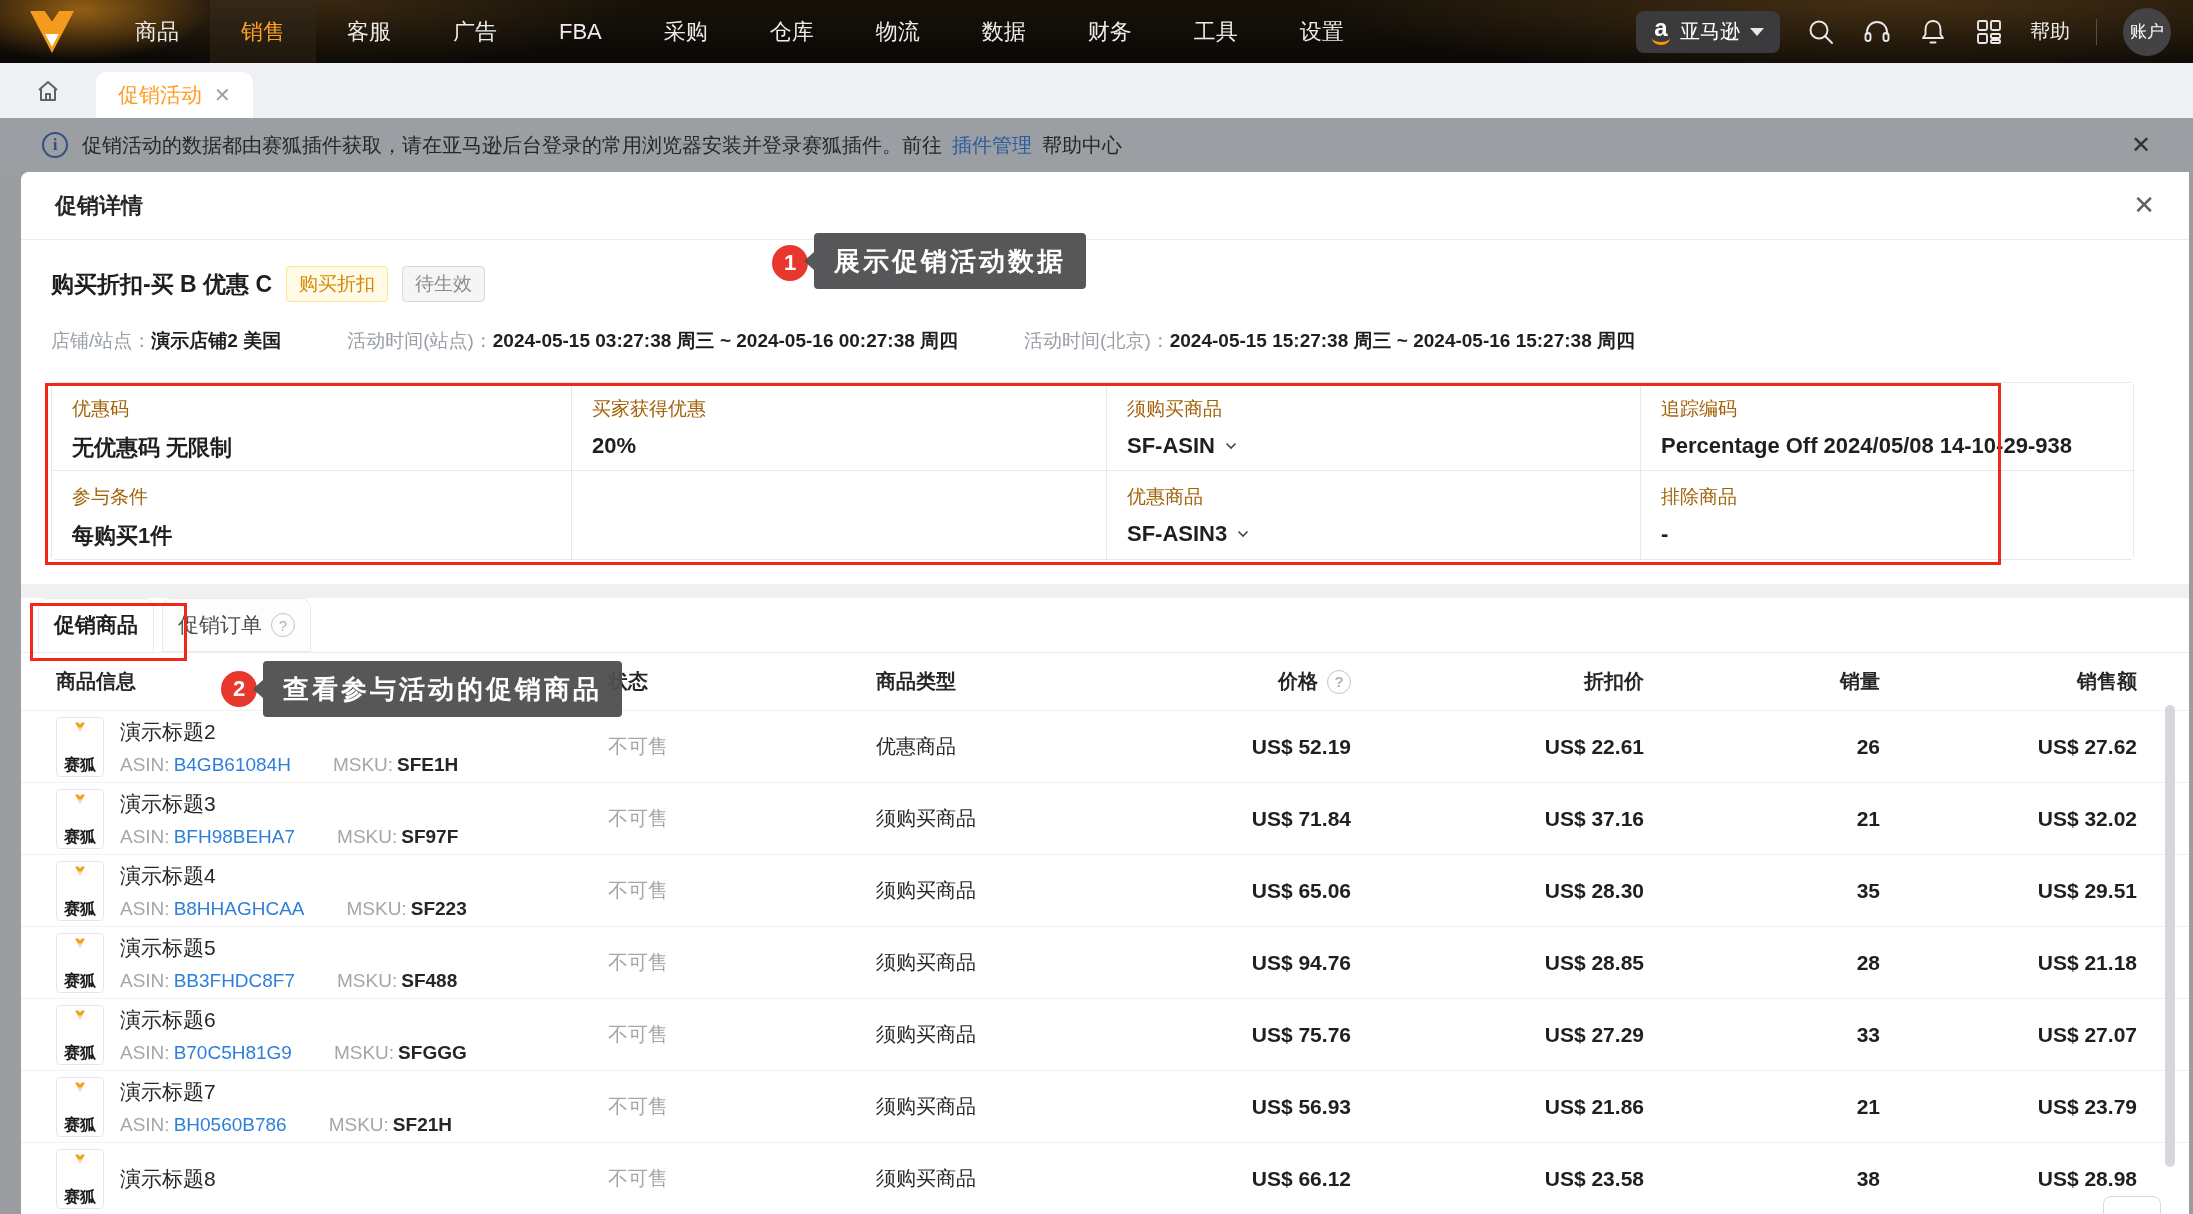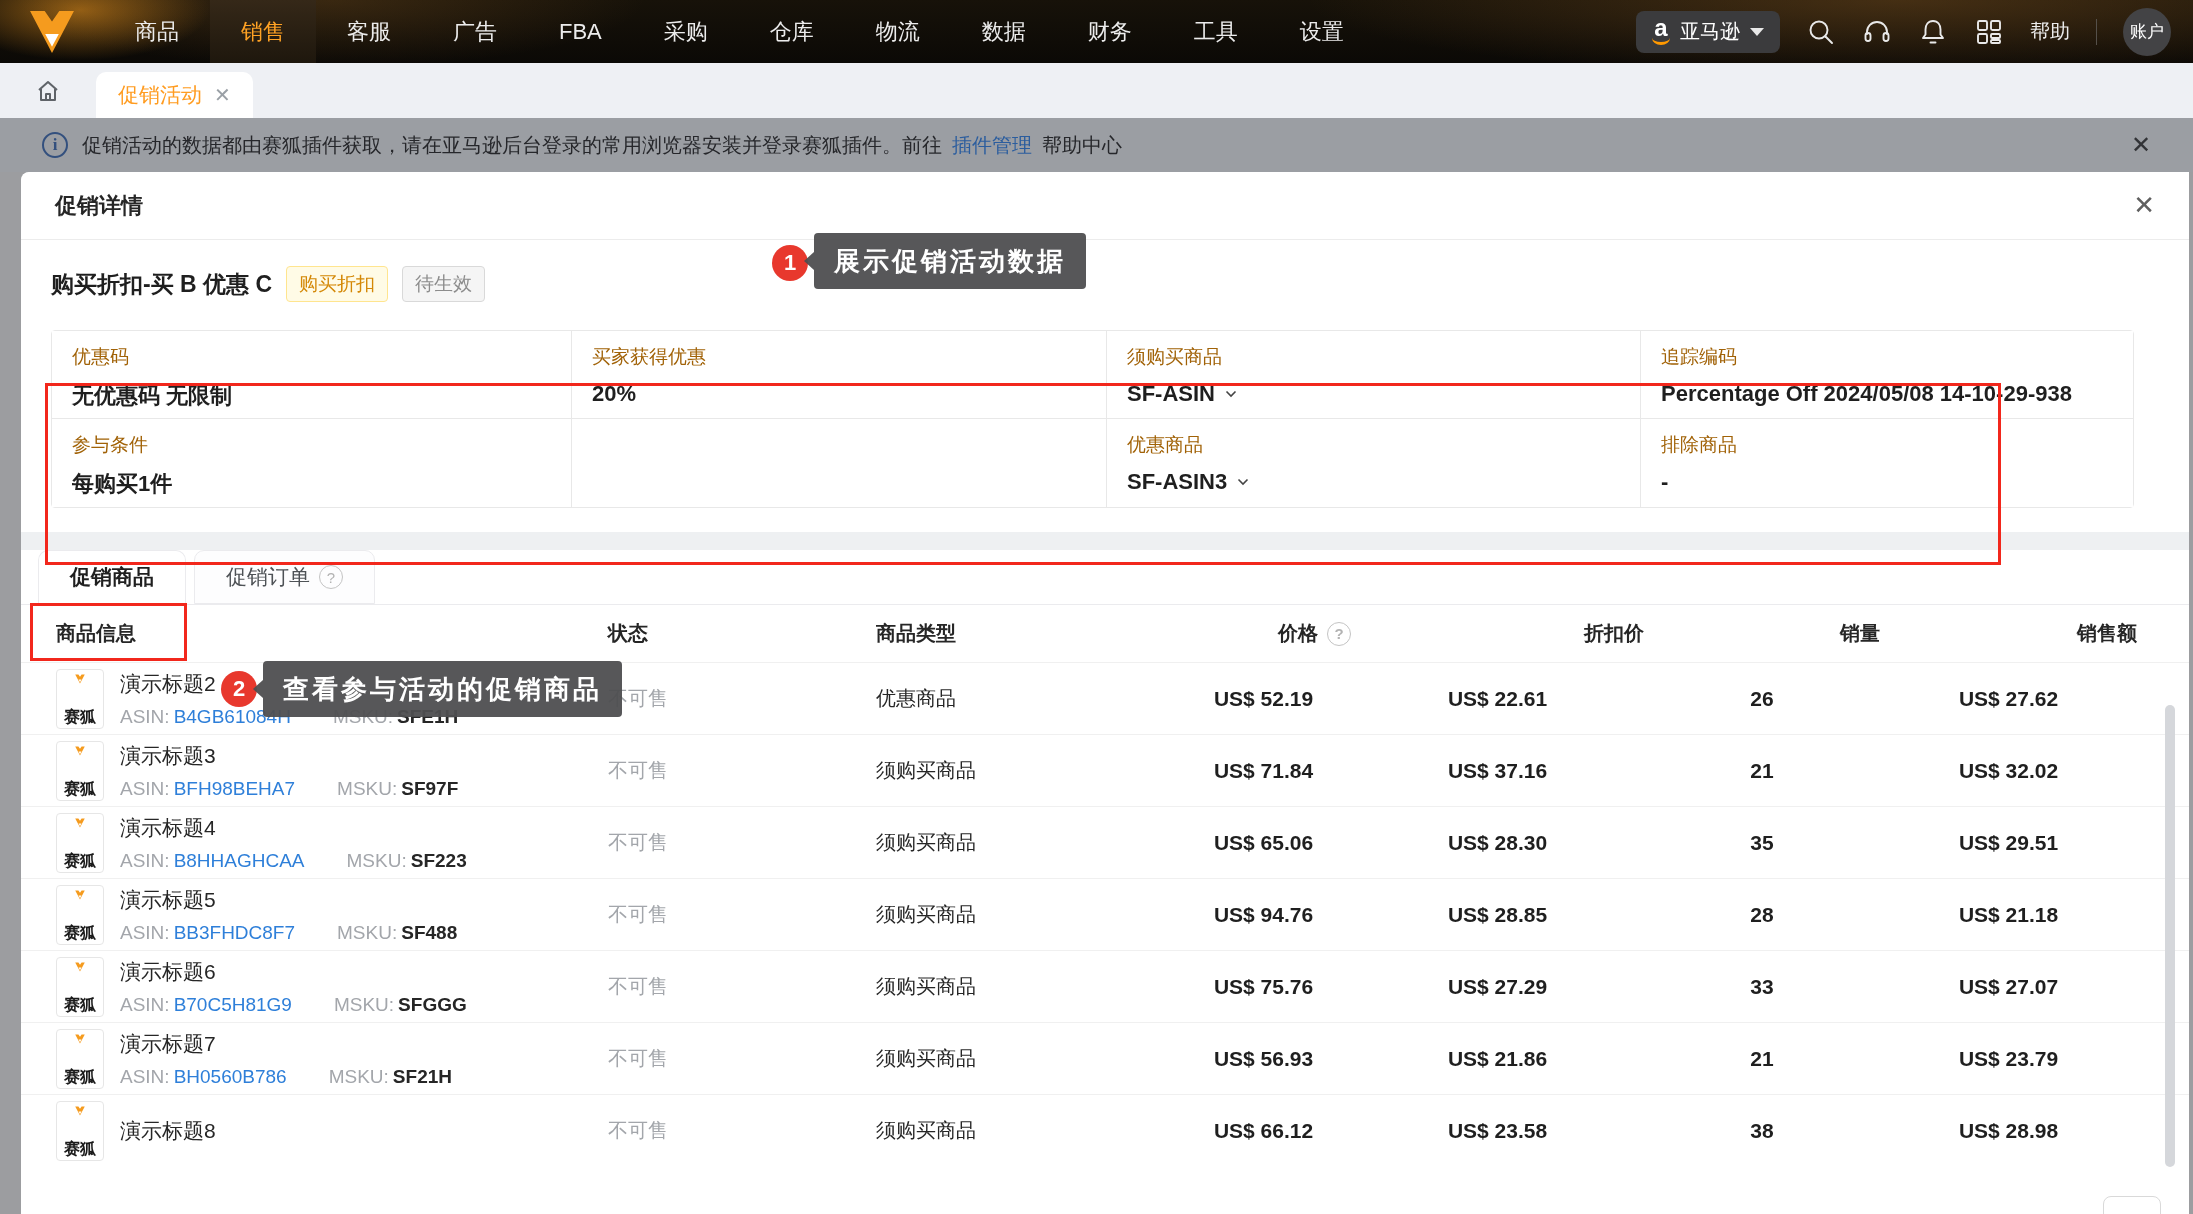--- a/index.html
+++ b/index.html
@@ -214,6 +214,11 @@
           <span class="badge badge-type">购买折扣</span>
           <span class="badge badge-status">待生效</span>
         </div>
+        <div class="meta-row">
+          <span class="meta-item"><span class="meta-label">店铺/站点：</span><span class="meta-value">演示店铺2 美国</span></span>
+          <span class="meta-item"><span class="meta-label">活动时间(站点)：</span><span class="meta-value">2024-05-15 03:27:38 周三 ~ 2024-05-16 00:27:38 周四</span></span>
+          <span class="meta-item"><span class="meta-label">活动时间(北京)：</span><span class="meta-value">2024-05-15 15:27:38 周三 ~ 2024-05-16 15:27:38 周四</span></span>
+        </div>
         <div class="detail-grid">
             <div class="gcell">
               <div class="glabel">优惠码</div>

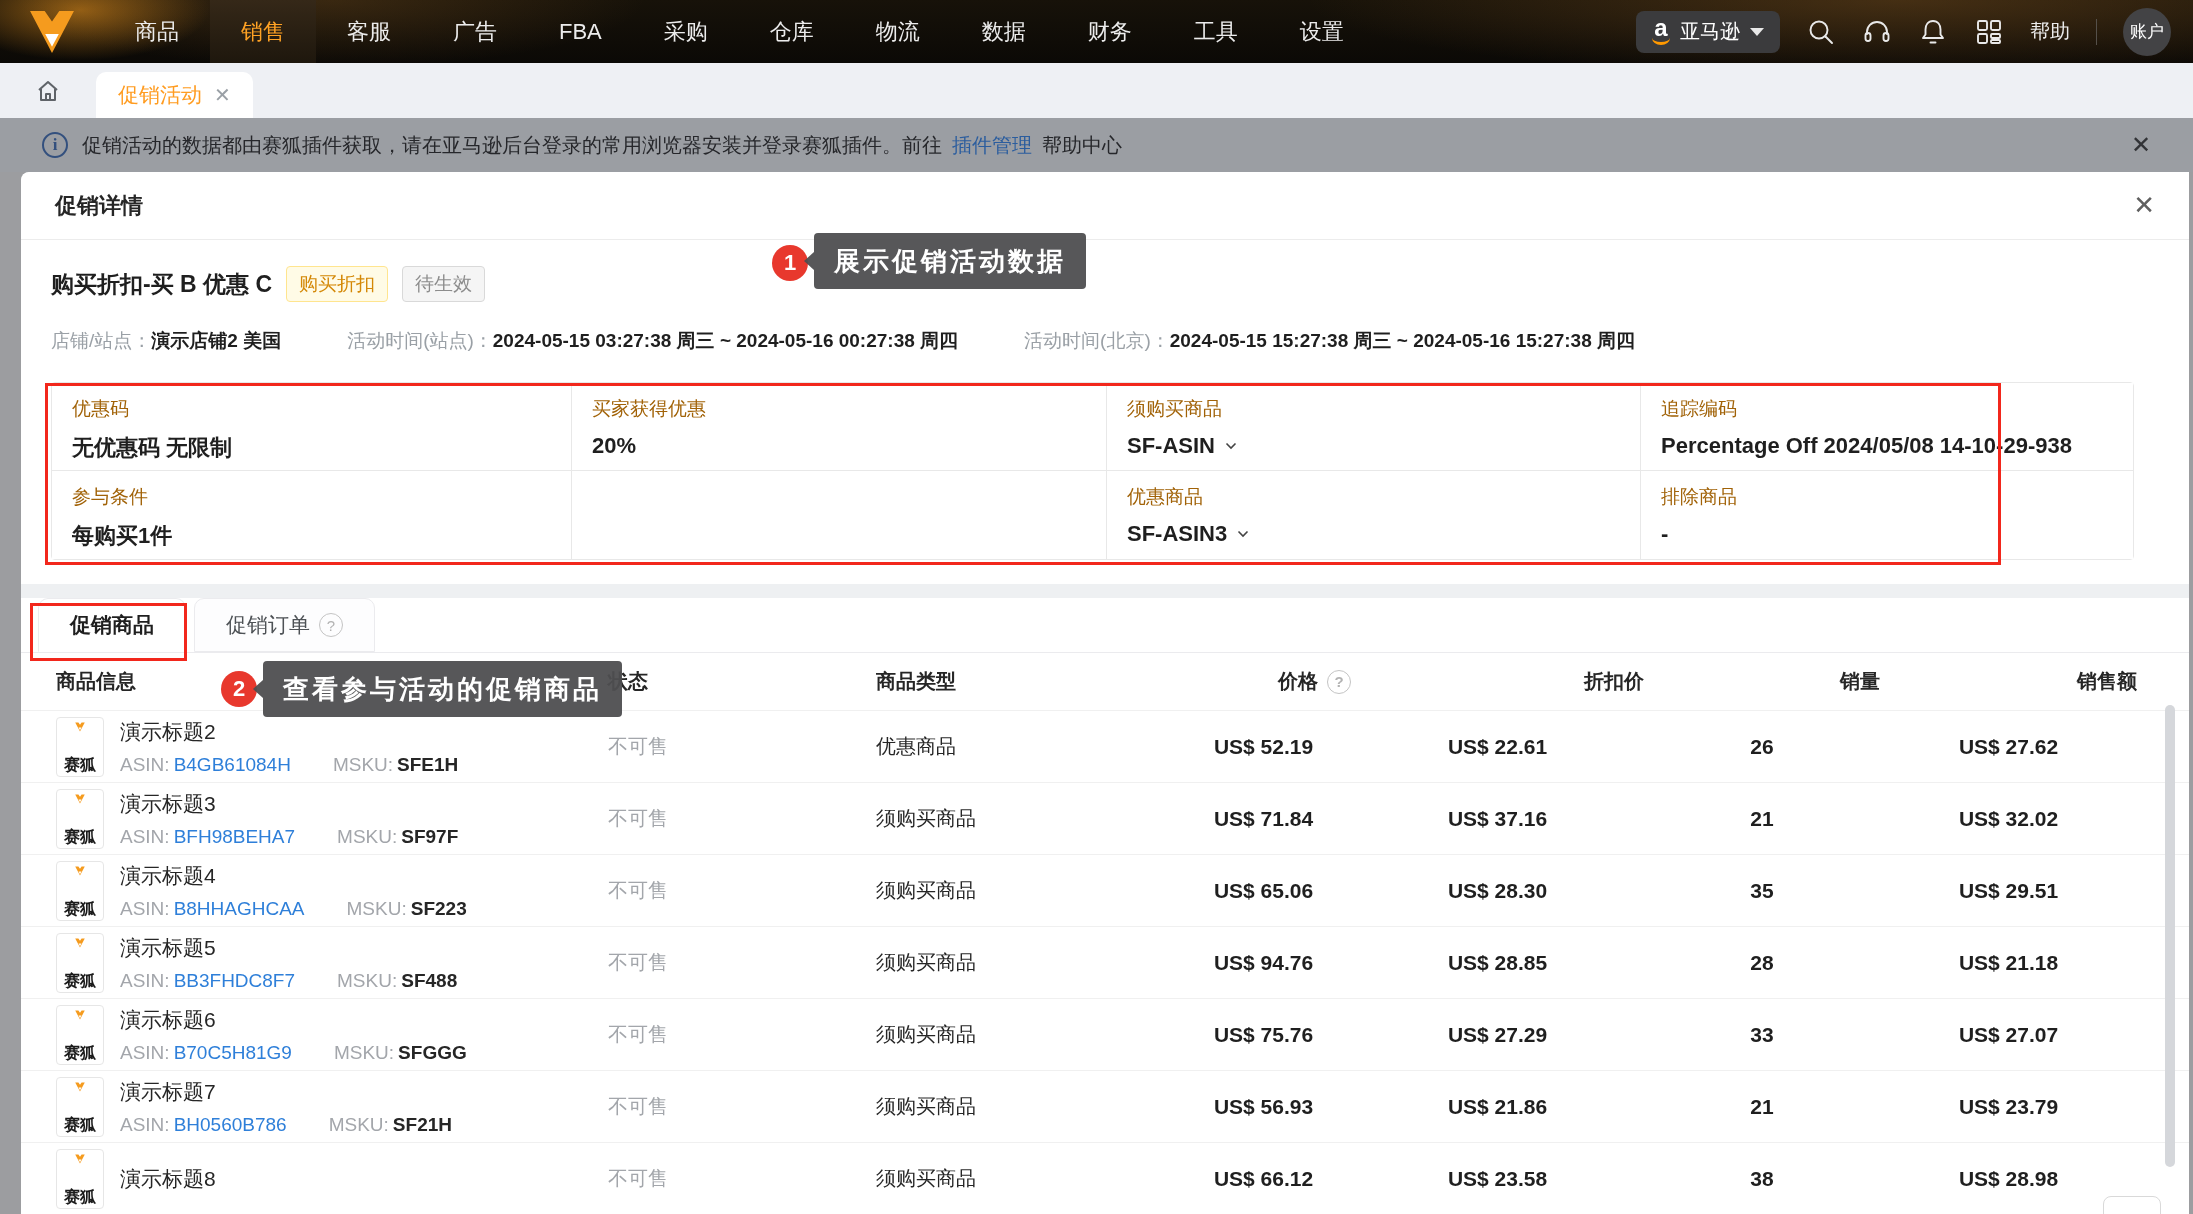--- a/index.html
+++ b/index.html
@@ -74,7 +74,7 @@
   .gap-band { height:18px; }
   .sec2 { background:#fff; flex:1; }
   .ptabs { height:55px; display:flex; align-items:flex-end; padding-left:17px; border-bottom:1px solid #ebebee; }
-  .ptab { height:54px; display:flex; align-items:center; padding:0 31px; font-size:21px; border:1px solid #ebebee; border-radius:10px 10px 0 0; margin-right:8px; cursor:pointer; }
+  .ptab { height:54px; display:flex; align-items:center; padding:0 15px; font-size:21px; border:1px solid #ebebee; border-radius:10px 10px 0 0; margin-right:8px; cursor:pointer; }
   .ptab-active { background:#fff; border-bottom:1px solid #fff; font-weight:700; color:#1f1f1f; }
   .ptab-idle { background:#fdfdfe; color:#4e5256; }
   .qicon { width:24px; height:24px; border:1px solid #c4c4c4; border-radius:50%; color:#b3b3b3; font-size:15px; display:inline-flex; align-items:center; justify-content:center; margin-left:9px; flex:none; }

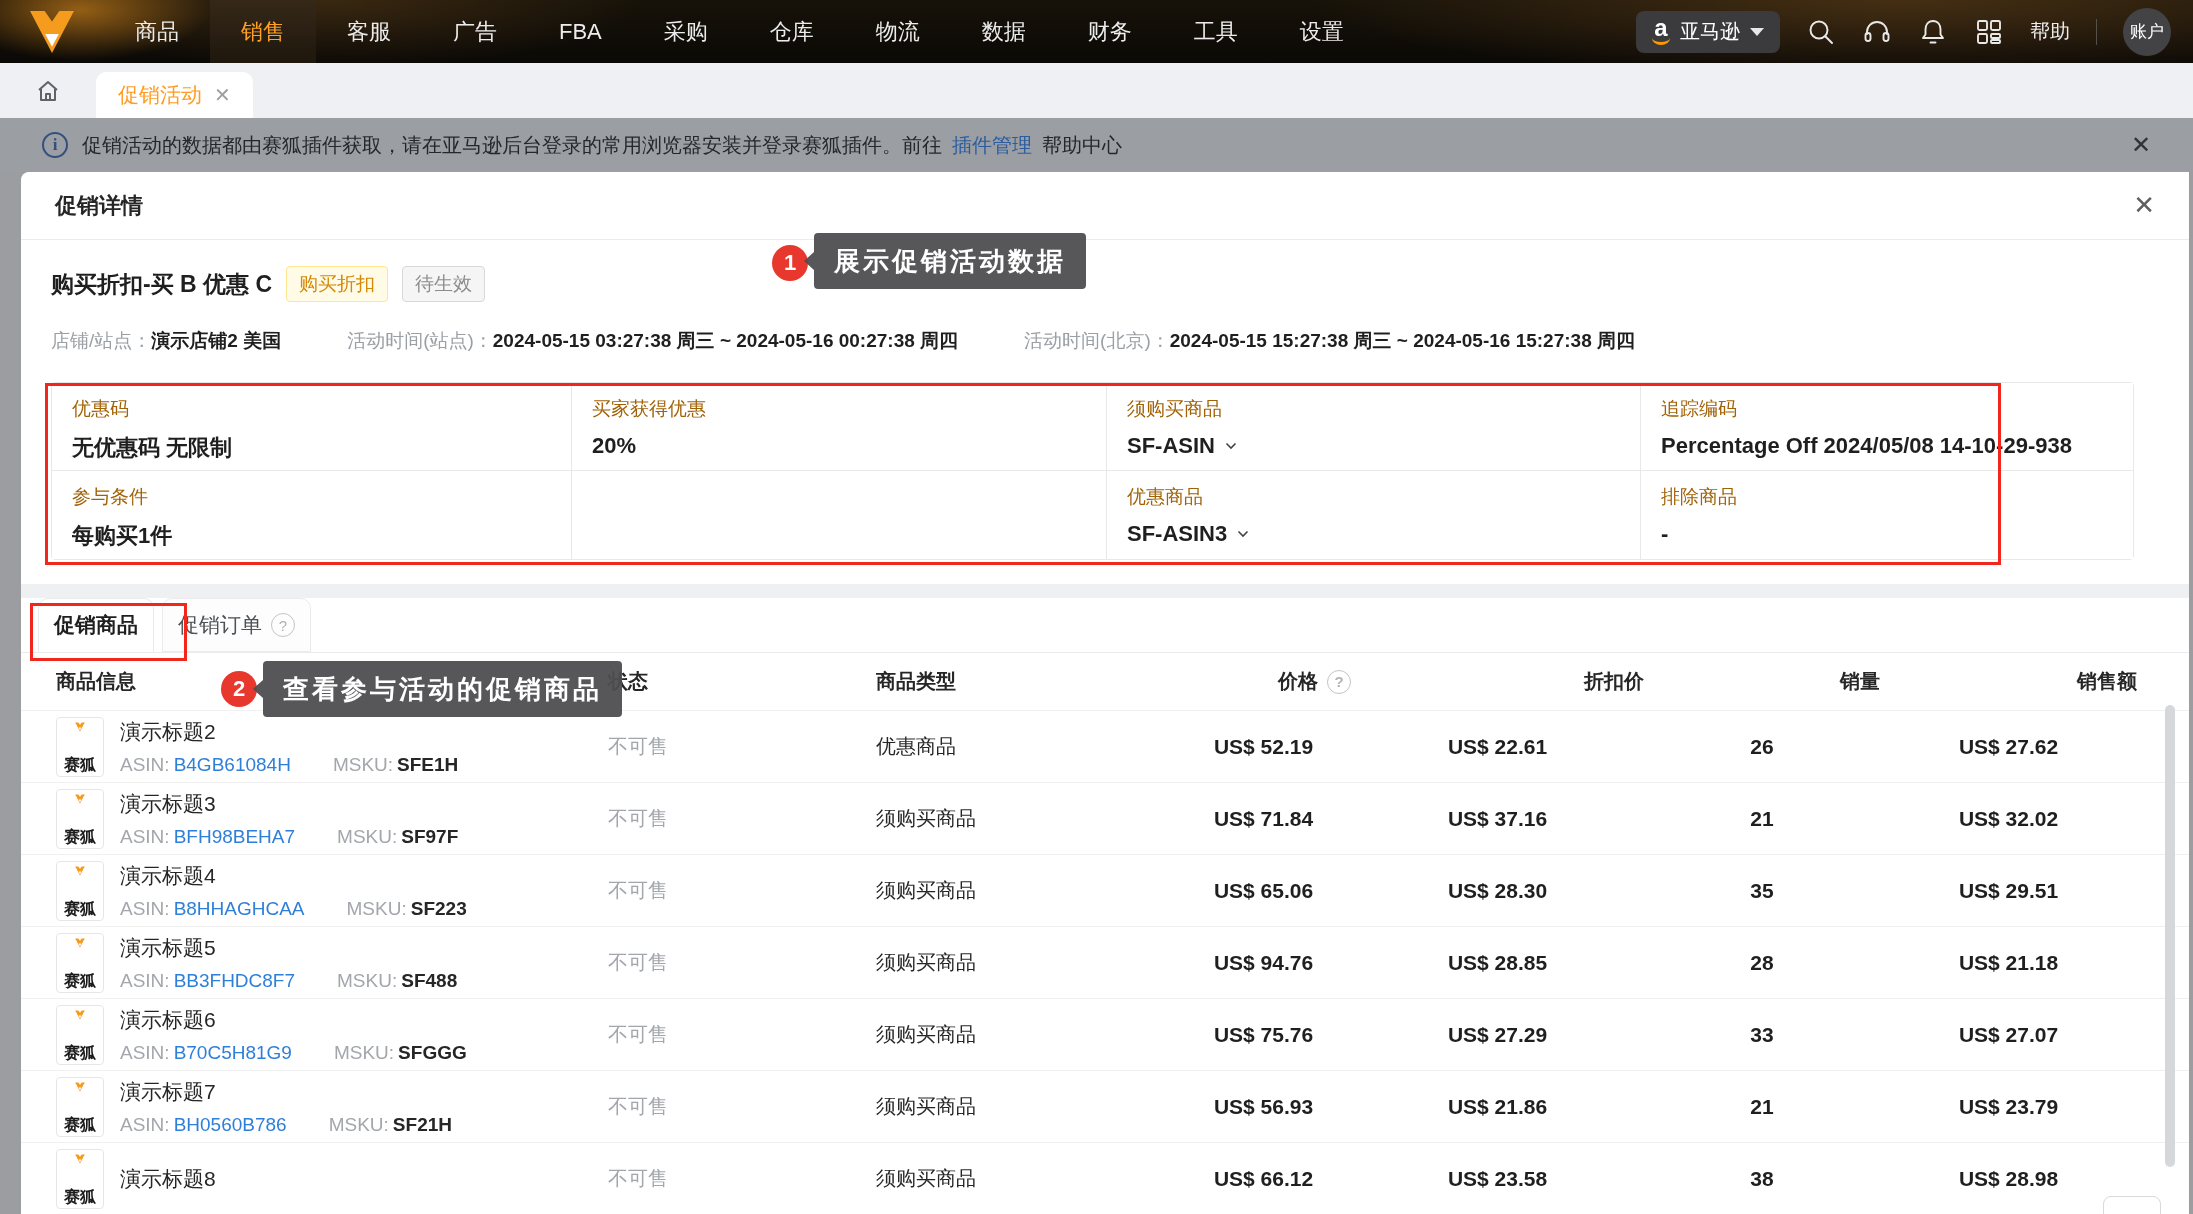--- a/index.html
+++ b/index.html
@@ -86,7 +86,7 @@
   .tc { font-size:20px; color:#262626; }
   .c-prod { display:flex; align-items:center; }
   .c-status { color:#a3a6ab; }
-  .c-num { text-align:center; font-weight:700; color:#1f1f1f; font-size:21px; }
+  .c-num { text-align:right; font-weight:700; color:#1f1f1f; font-size:21px; }
   .thumb { width:48px; height:60px; border:1px solid #e6e6e6; border-radius:4px; background:#fff; display:flex; flex-direction:column; align-items:center; flex:none;gap:22px; }
   .thumb .fox { width:30px; height:26px; margin-top:4px; }
   .thumb-brand { font-size:16px; font-weight:700; color:#1a1a1a; line-height:22px; }

